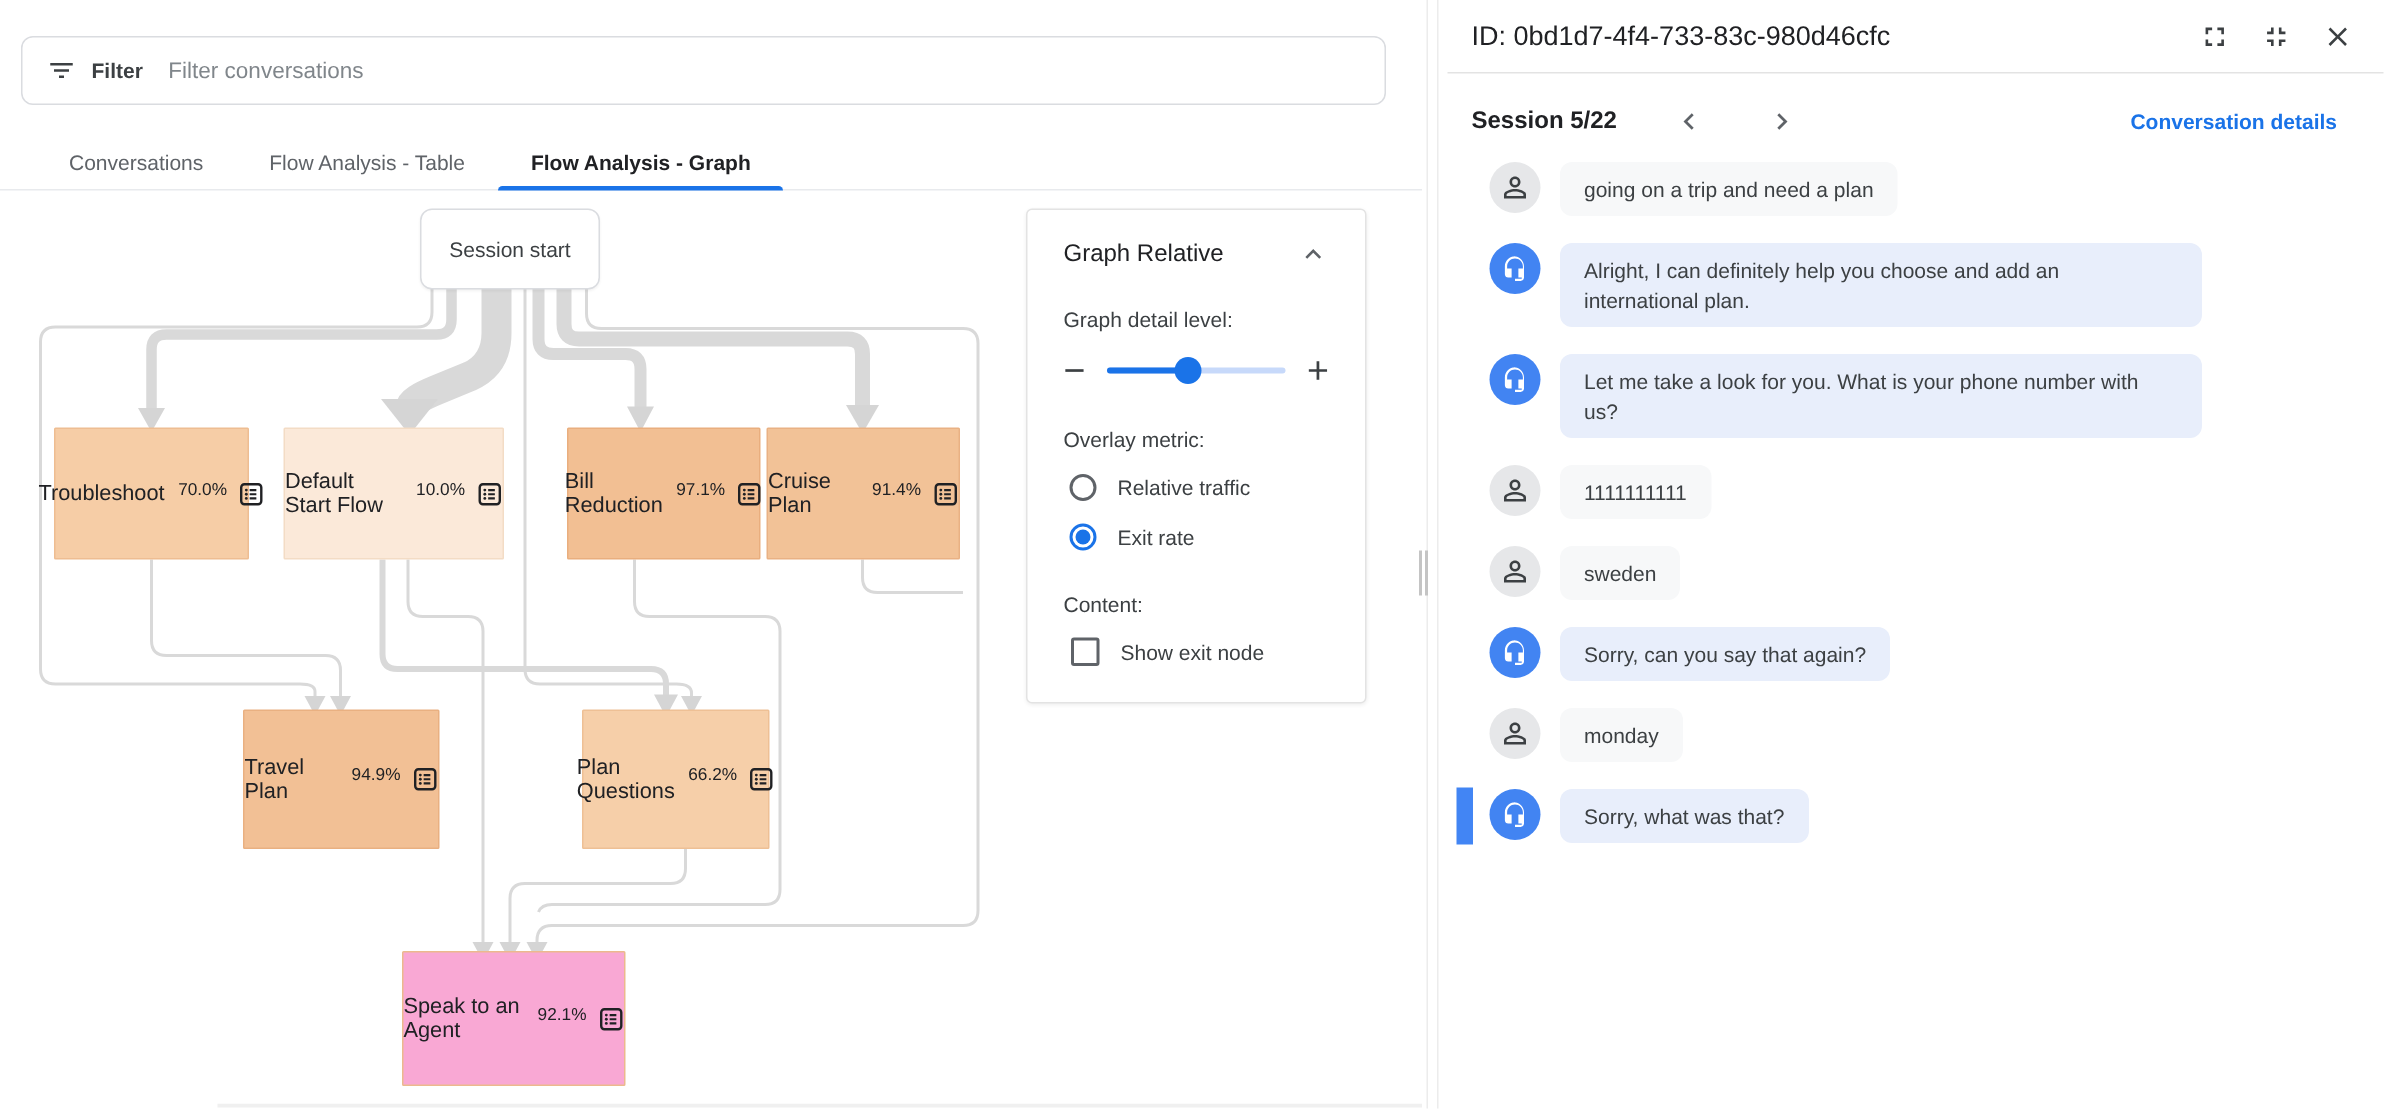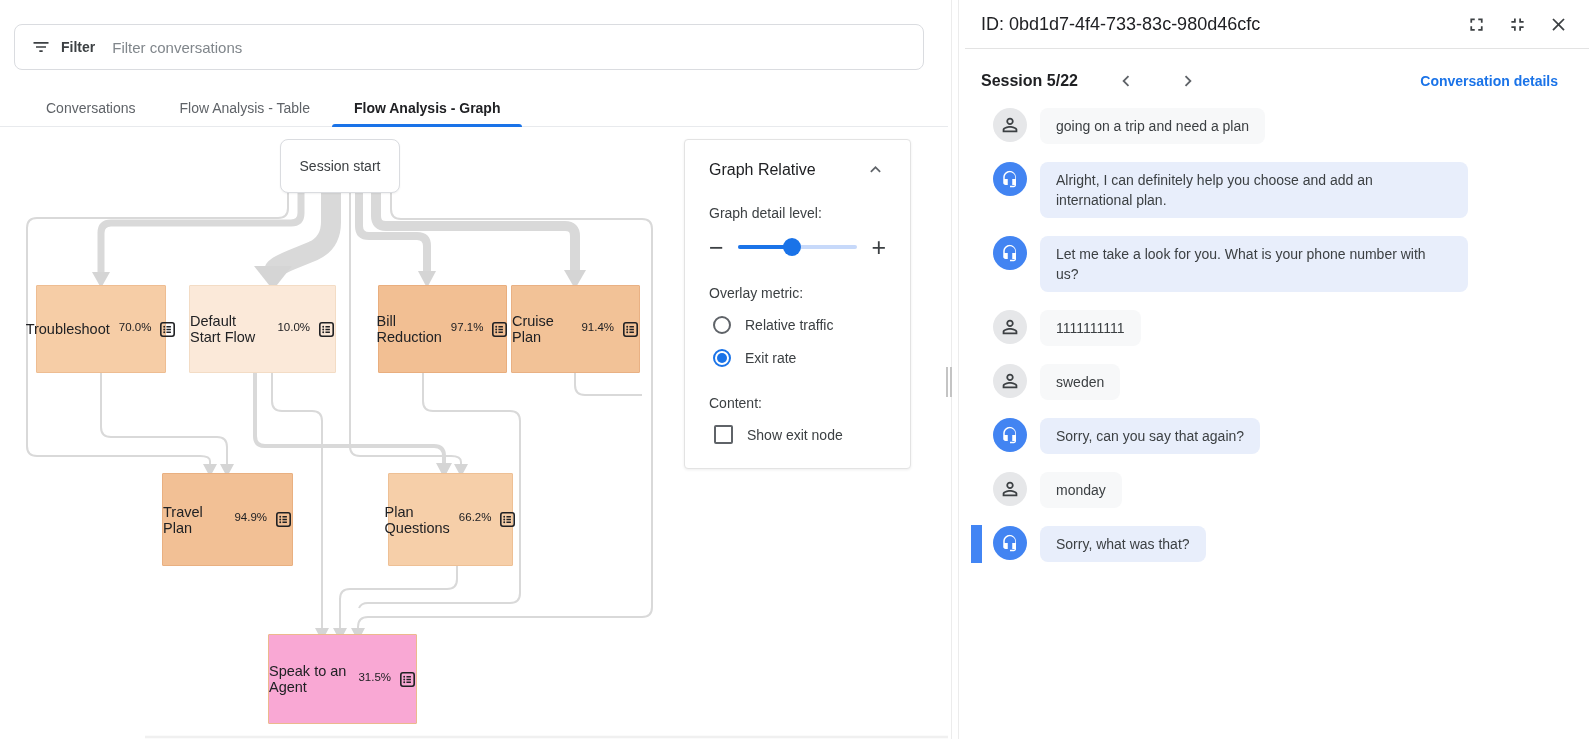--- a/index.html
+++ b/index.html
@@ -218,7 +218,7 @@
       <div class="flow-node" style="left: 268px; top: 634px; width: 149px; height: 90px; background: #f9a8d4; border-color: rgb(236, 185, 141);">
         <div class="node-title">Speak to an Agent</div>
         <div class="node-sub">
-          <span class="node-pct">31.5%</span>
+          <span class="node-pct">92.1%</span>
   <svg class="node-icon" viewBox="0 0 16 16">
     <rect x="1.7" y="1.7" width="12.6" height="12.6" rx="2" fill="none" stroke="currentColor" stroke-width="1.5"></rect>
     <circle cx="4.9" cy="5.4" r="0.9" fill="currentColor"></circle>

